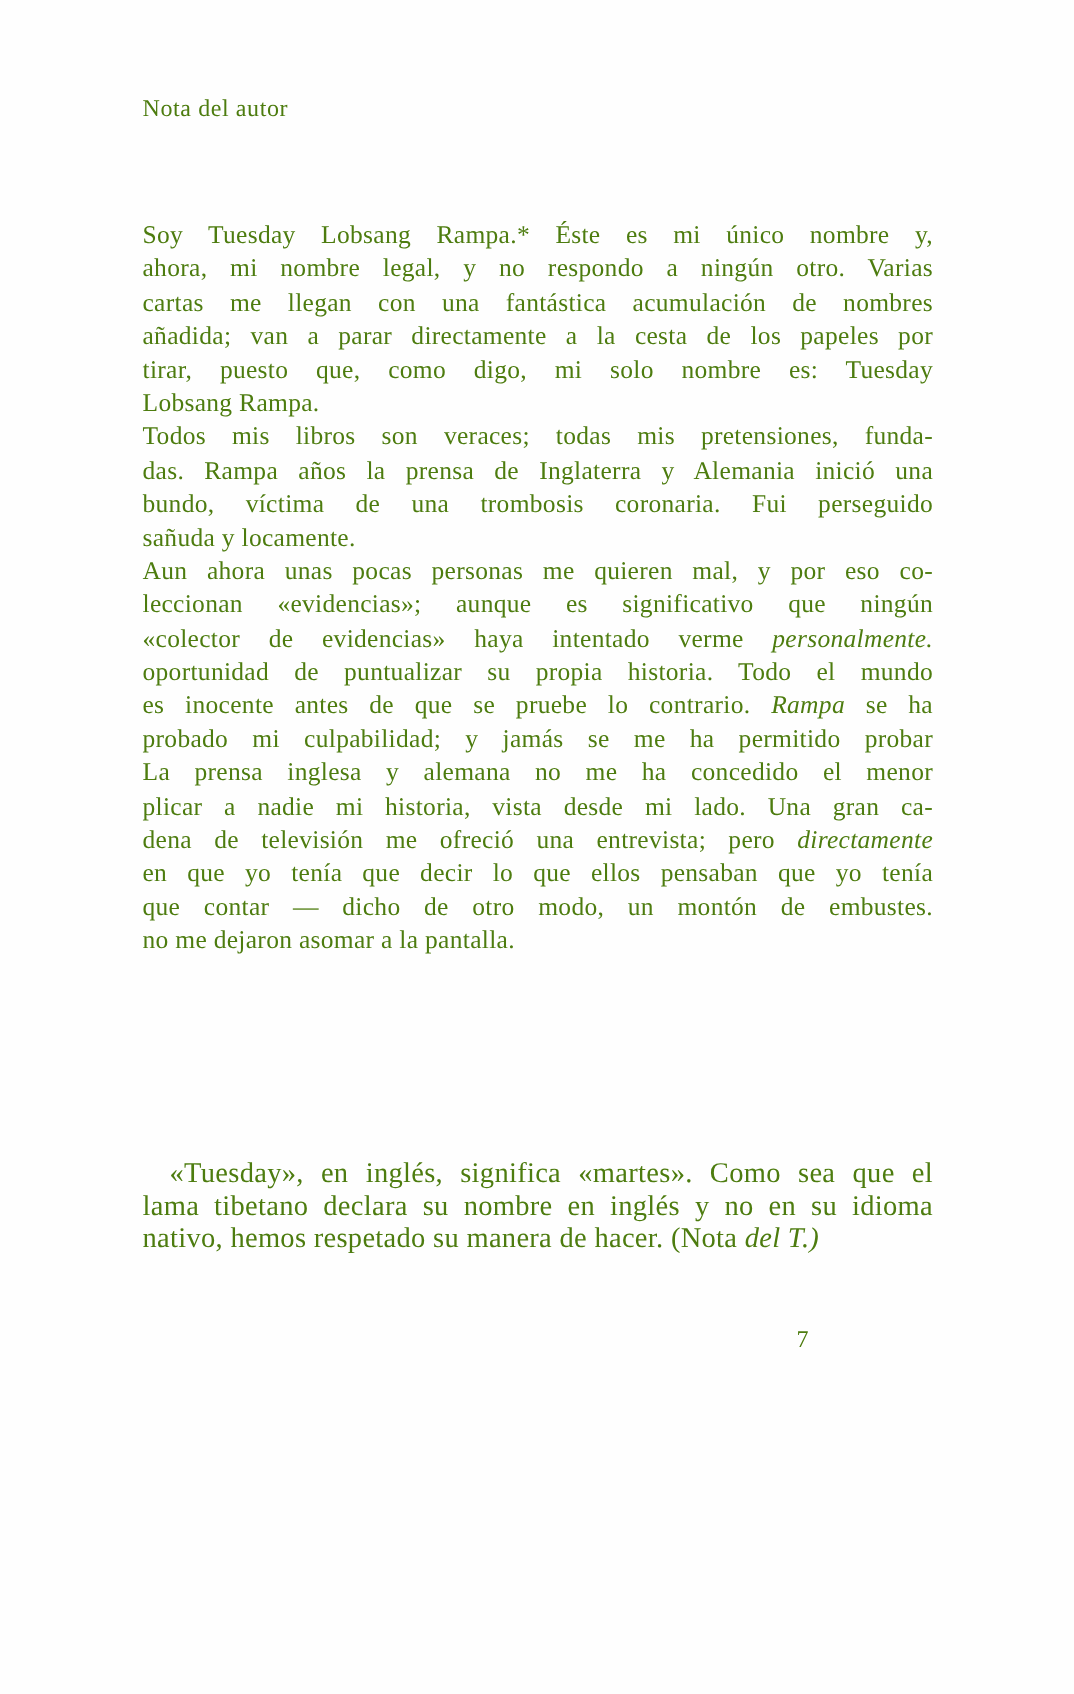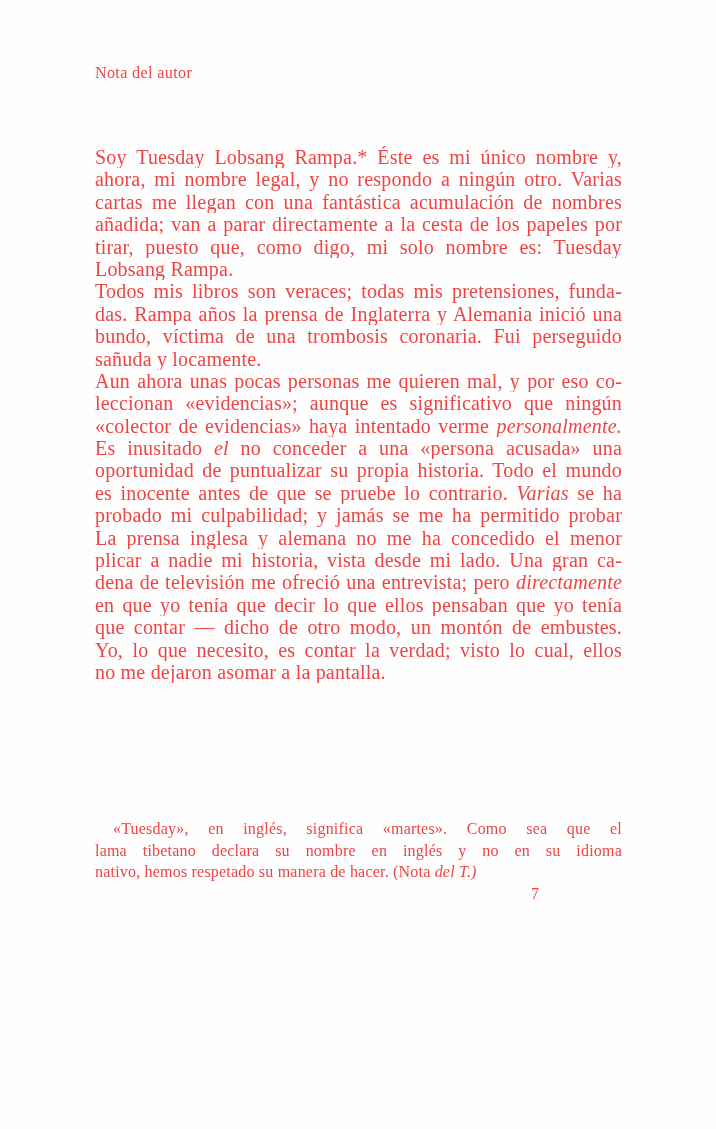--- a/index.html
+++ b/index.html
@@ -13,7 +13,7 @@
     height: 1129px;
     background: #fefefe;
     font-family: "Liberation Serif", "DejaVu Serif", serif;
-    color: #ef4444;
+    color: #4d7c0f;
     overflow: hidden;
   }
   .title {

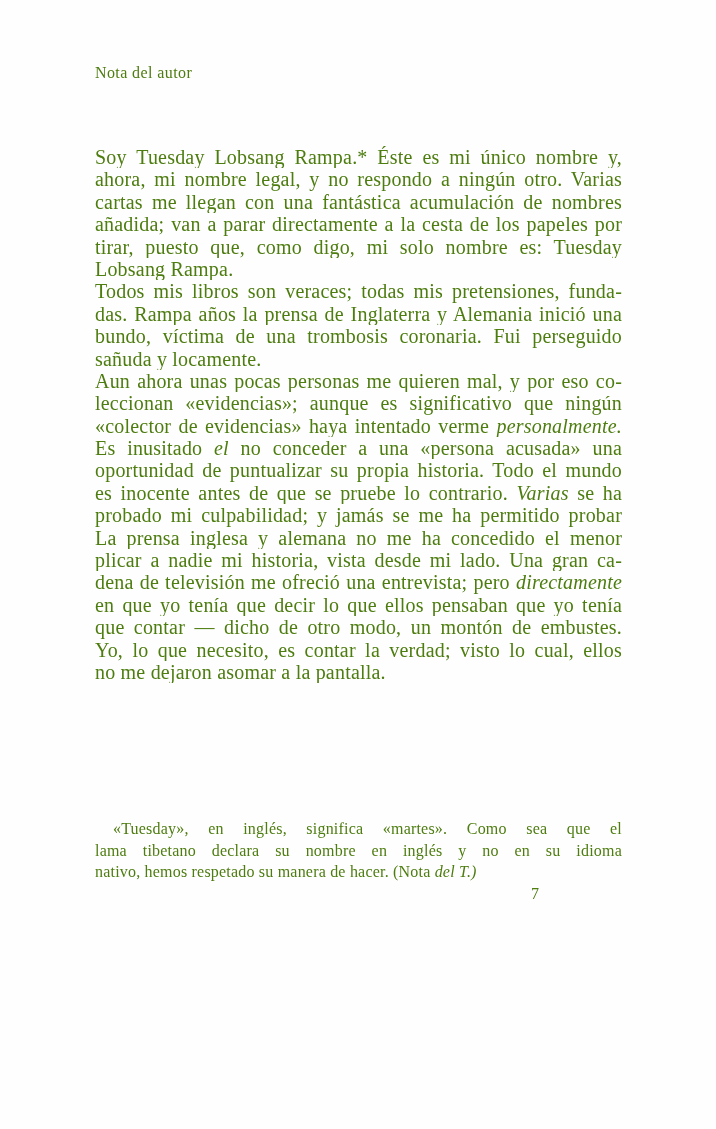--- a/index.html
+++ b/index.html
@@ -28,7 +28,7 @@
     left: 95px;
     top: 146px;
     width: 527px;
-    font-size: 20px;
+    font-size: 17px;
   }
   .line {
     height: 22.4px;

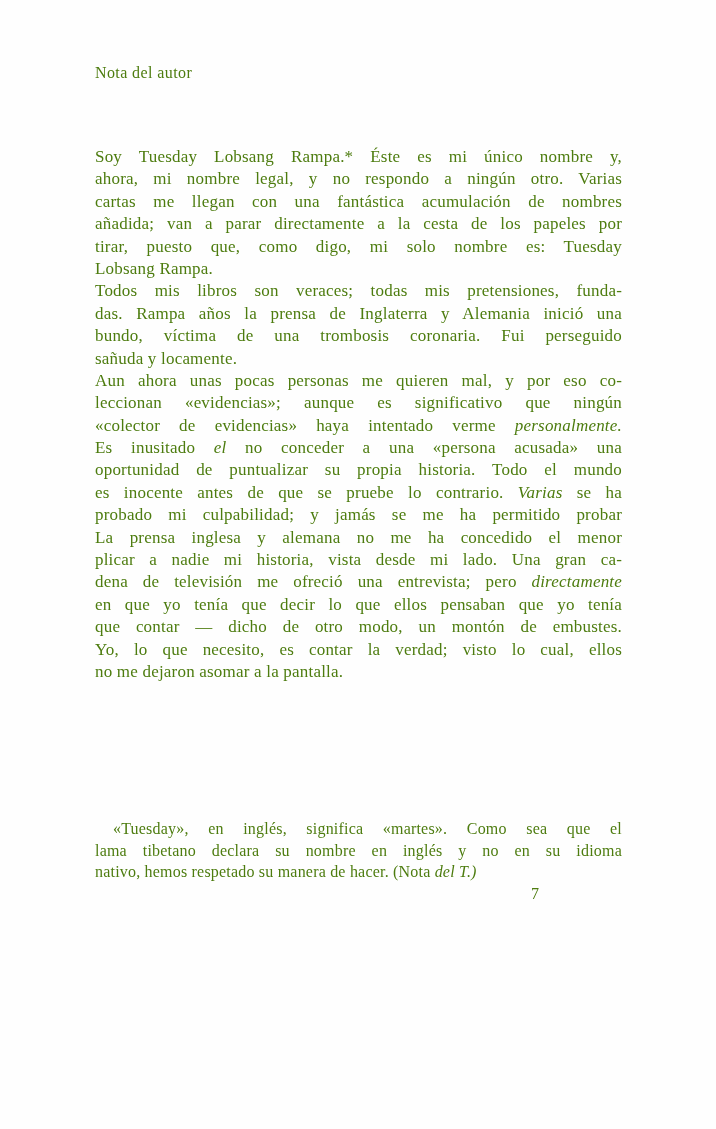--- a/index.html
+++ b/index.html
@@ -91,7 +91,6 @@
         <div class="line"><span>Aun ahora unas pocas personas me quieren mal, y por eso co-</span></div>
         <div class="line"><span>leccionan «evidencias»; aunque es significativo que ningún</span></div>
         <div class="line"><span>«colector de evidencias» haya intentado verme </span><span class="it">personalmente.</span></div>
-        <div class="line"><span>Es inusitado </span><span class="it">el</span><span> no conceder a una «persona acusada» una</span></div>
         <div class="line"><span>oportunidad de puntualizar su propia historia. Todo el mundo</span></div>
         <div class="line"><span>es inocente antes de que se pruebe lo contrario. </span><span class="it">Varias</span><span> se ha</span></div>
         <div class="line"><span>probado mi culpabilidad; y jamás se me ha permitido probar</span></div>

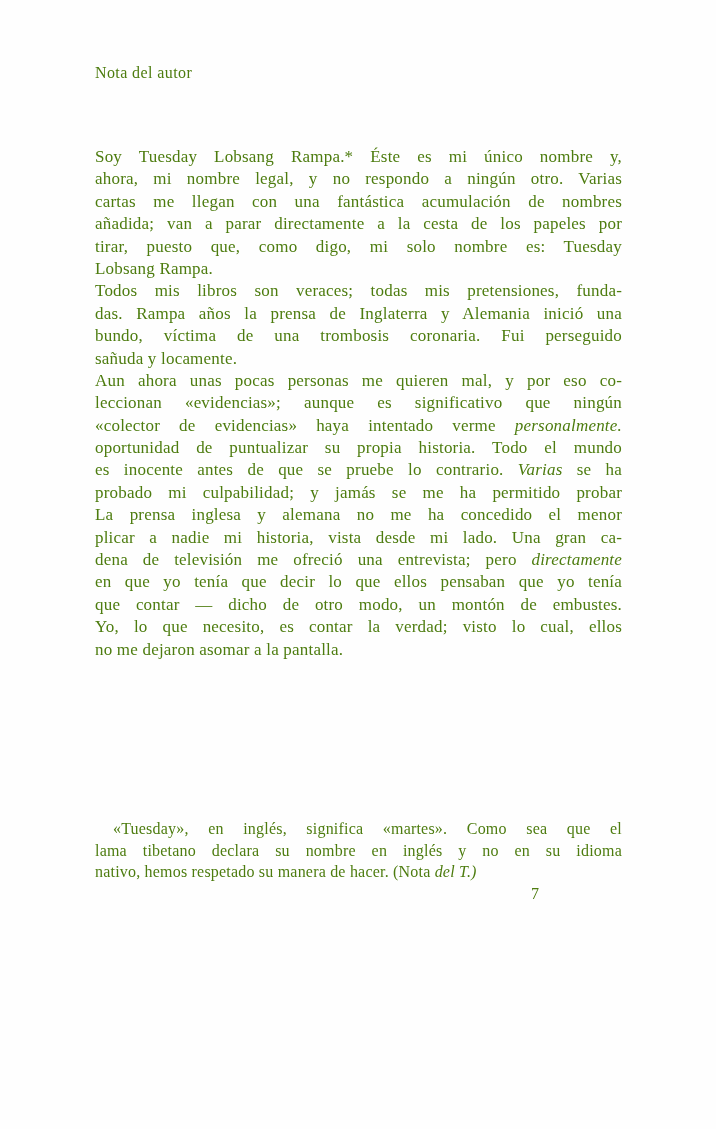--- a/index.html
+++ b/index.html
@@ -92,7 +92,7 @@
         <div class="line"><span>leccionan «evidencias»; aunque es significativo que ningún</span></div>
         <div class="line"><span>«colector de evidencias» haya intentado verme </span><span class="it">personalmente.</span></div>
         <div class="line"><span>oportunidad de puntualizar su propia historia. Todo el mundo</span></div>
-        <div class="line"><span>es inocente antes de que se pruebe lo contrario. </span><span class="it">Varias</span><span> se ha</span></div>
+        <div class="line"><span>es inocente antes de que se pruebe lo contrario. </span><span class="it">Rampa</span><span> se ha</span></div>
         <div class="line"><span>probado mi culpabilidad; y jamás se me ha permitido probar</span></div>
       </div>
       <div>

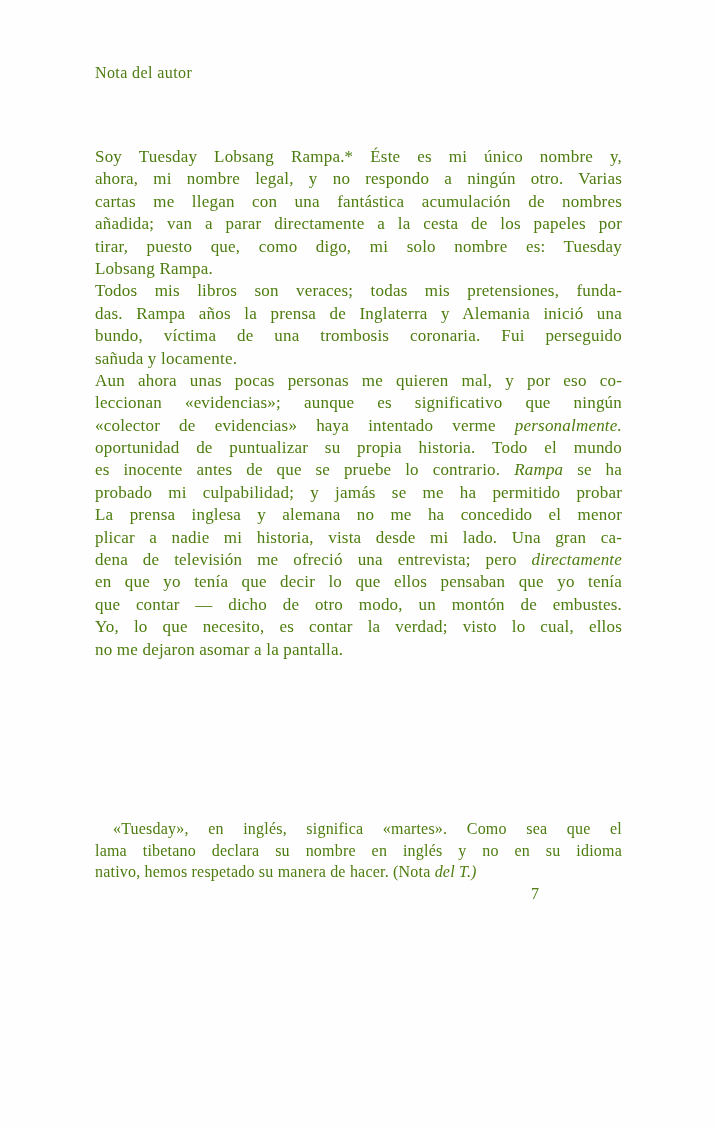--- a/index.html
+++ b/index.html
@@ -101,7 +101,6 @@
         <div class="line"><span>dena de televisión me ofreció una entrevista; pero </span><span class="it">directamente</span></div>
         <div class="line"><span>en que yo tenía que decir lo que ellos pensaban que yo tenía</span></div>
         <div class="line"><span>que contar — dicho de otro modo, un montón de embustes.</span></div>
-        <div class="line"><span>Yo, lo que necesito, es contar la verdad; visto lo cual, ellos</span></div>
         <div class="line last"><span>no me dejaron asomar a la pantalla.</span></div>
       </div>
     </div>

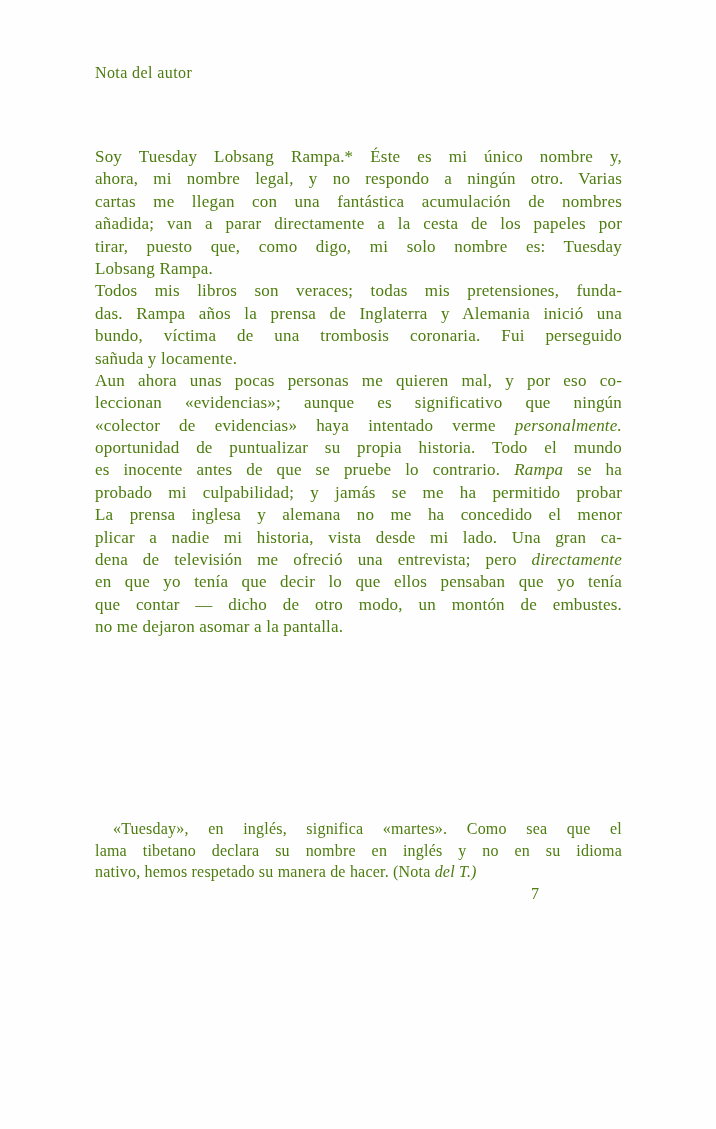--- a/index.html
+++ b/index.html
@@ -51,9 +51,9 @@
   .footnote {
     position: absolute;
     left: 95px;
-    top: 818px;
+    top: 772px;
     width: 527px;
-    font-size: 16px;
+    font-size: 19px;
   }
   .footnote .line {
     height: 21.5px;

